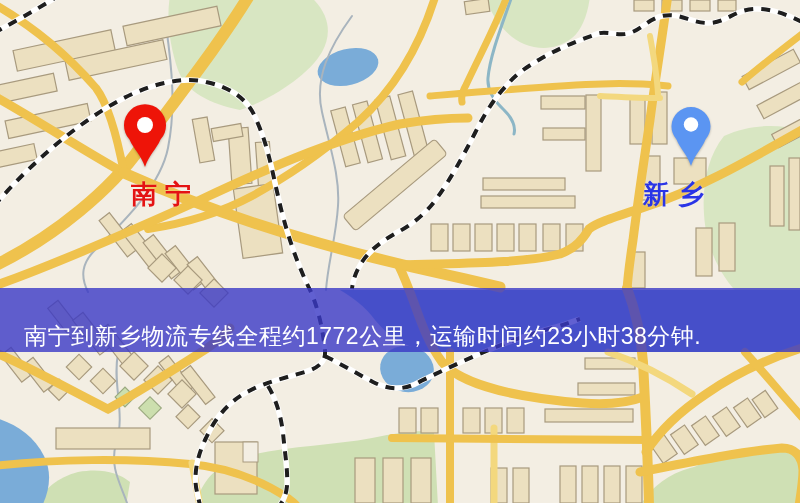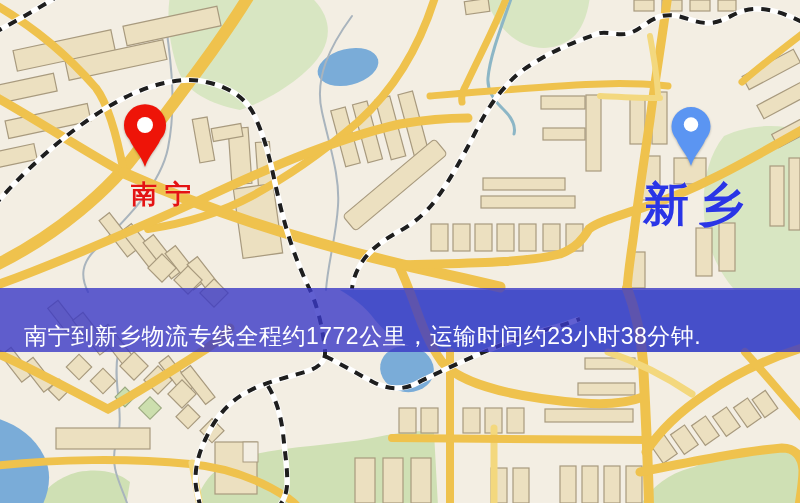--- a/index.html
+++ b/index.html
@@ -29,7 +29,7 @@
     text-shadow:0 0 2px rgba(255,255,255,.45);line-height:1;
   }
   #origin-label{left:92px;top:181px;font-size:26px;letter-spacing:8px;color:var(--origin-label,#e41313);margin-left:39px;}
-  #dest-label{left:643px;top:181px;font-size:46px;letter-spacing:9px;color:var(--dest-label,#2a35e6);}
+  #dest-label{left:643px;top:181px;font-size:26px;letter-spacing:9px;color:var(--dest-label,#2a35e6);}
   #route-banner{
     position:absolute;left:0;top:288px;width:800px;height:64px;
     background:var(--banner-bg,rgba(58,56,198,.8));

